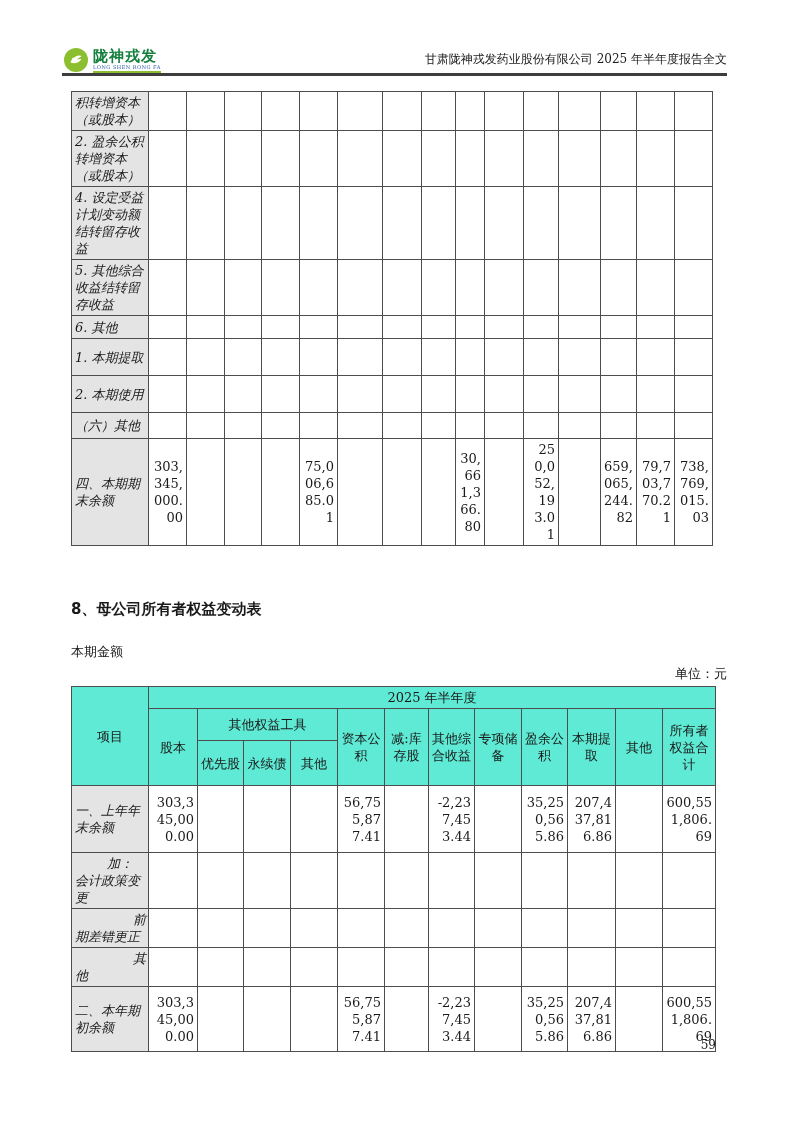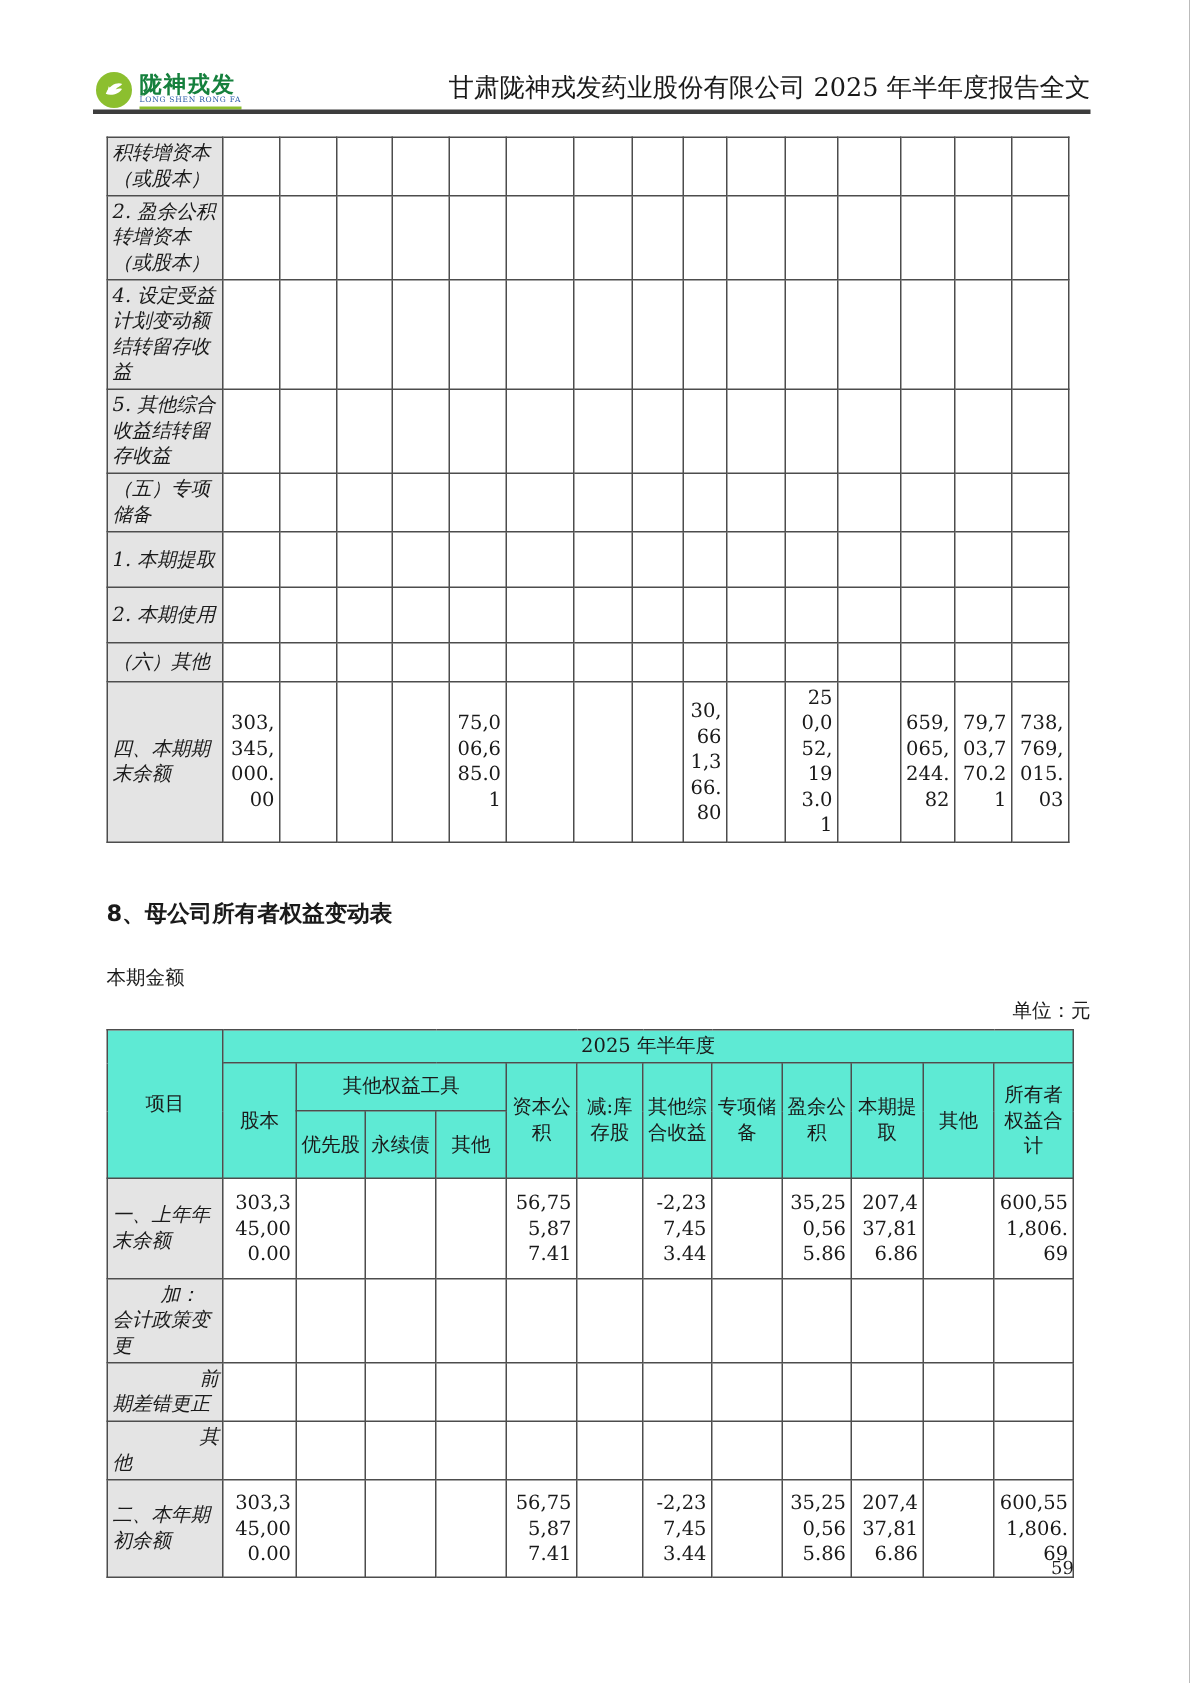--- a/index.html
+++ b/index.html
@@ -16,7 +16,7 @@
   .logo-text{margin-left:5px;}
   .logo-cn{font-size:15px;font-weight:bold;color:#15803d;letter-spacing:1px;line-height:16px;}
   .logo-en{font-size:5px;color:#2b5ca8;letter-spacing:.5px;line-height:6px;border-bottom:2px solid #8cbf2f;padding-bottom:1px;}
-  .doc-title{position:absolute;right:0;top:4px;font-size:17px;line-height:18px;text-align:right;}
+  .doc-title{position:absolute;right:0;top:4px;font-size:12px;line-height:18px;text-align:right;}
   .header-rule{position:absolute;left:62px;top:73px;width:665px;height:3px;background:#3d3d3d;}
   
   table{border-collapse:collapse;table-layout:fixed;}

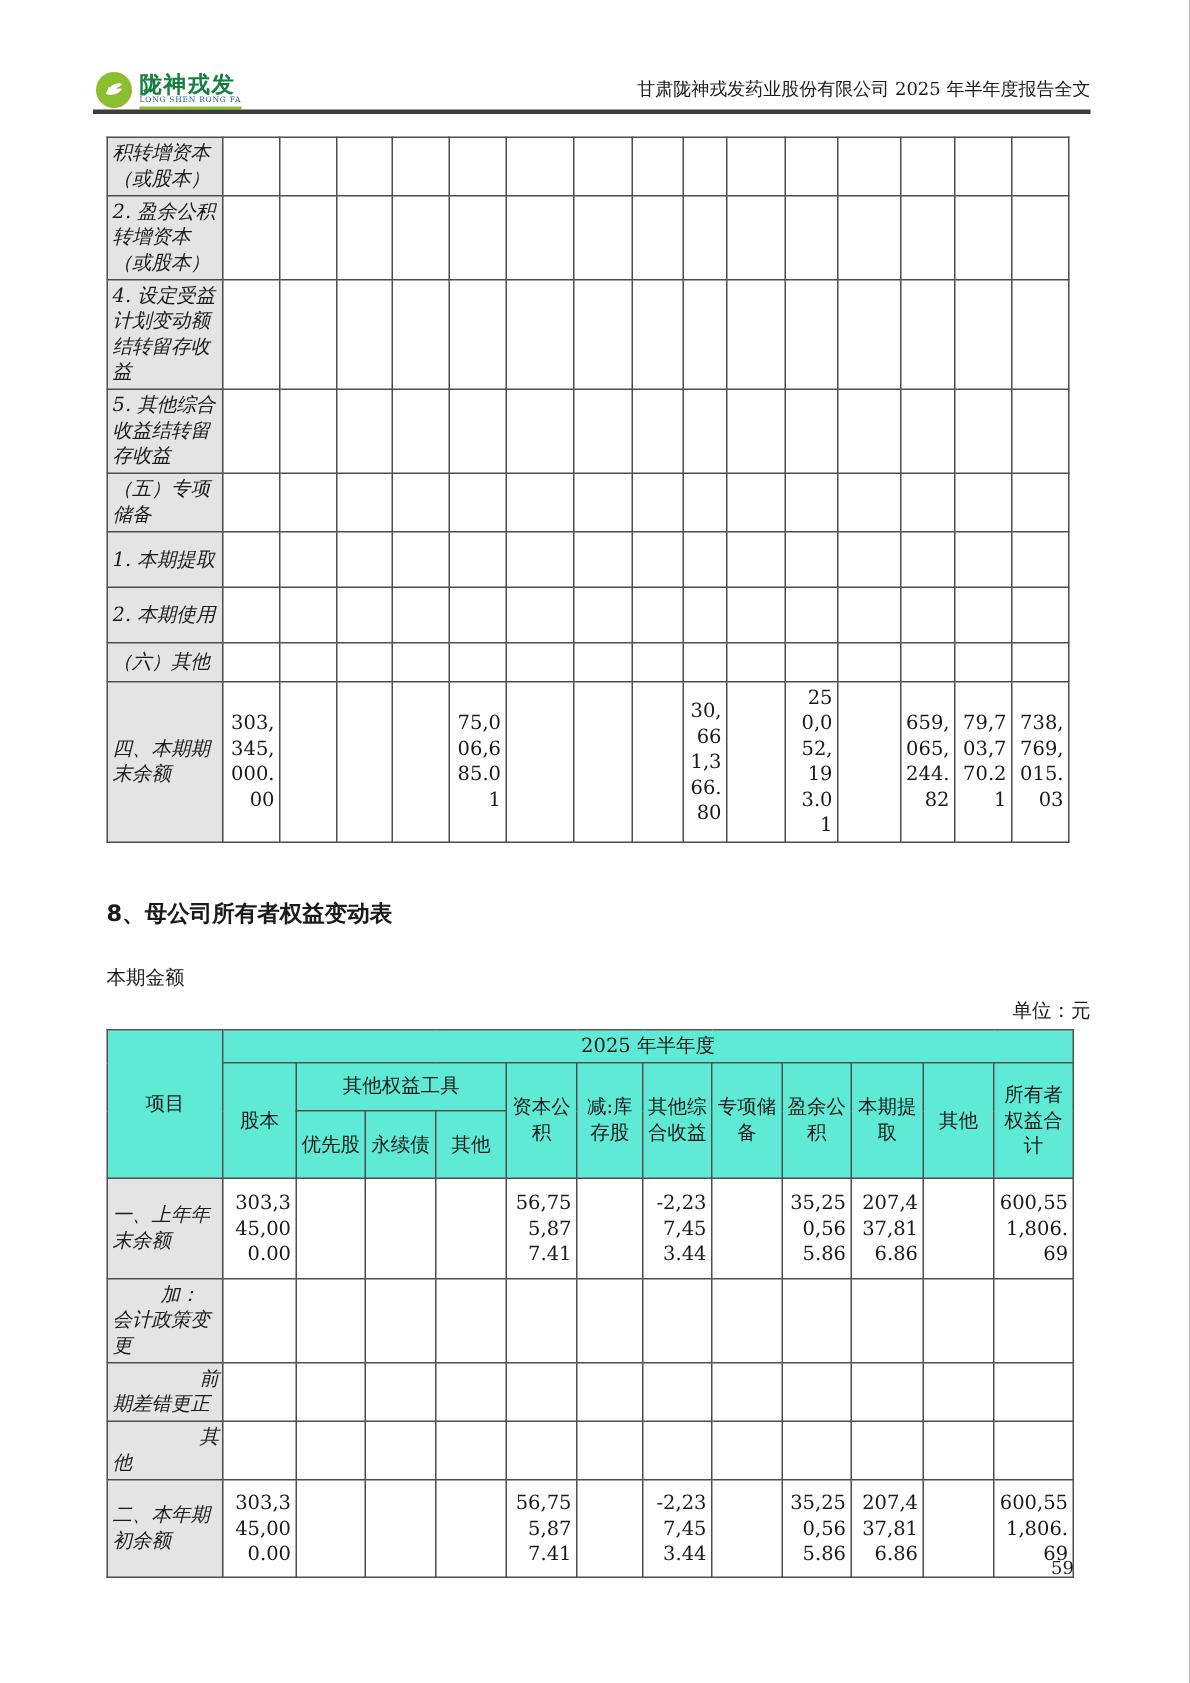--- a/index.html
+++ b/index.html
@@ -148,6 +148,24 @@
           <td class="num"></td>
           <td class="num"></td>
         </tr>
+        <tr style="height: 23px;">
+          <td class="lab">6. 其他</td>
+          <td class="num"></td>
+          <td class="num"></td>
+          <td class="num"></td>
+          <td class="num"></td>
+          <td class="num"></td>
+          <td class="num"></td>
+          <td class="num"></td>
+          <td class="num"></td>
+          <td class="num"></td>
+          <td class="num"></td>
+          <td class="num"></td>
+          <td class="num"></td>
+          <td class="num"></td>
+          <td class="num"></td>
+          <td class="num"></td>
+        </tr>
         <tr style="height: 37px;">
           <td class="lab">（五）专项储备</td>
           <td class="num"></td>

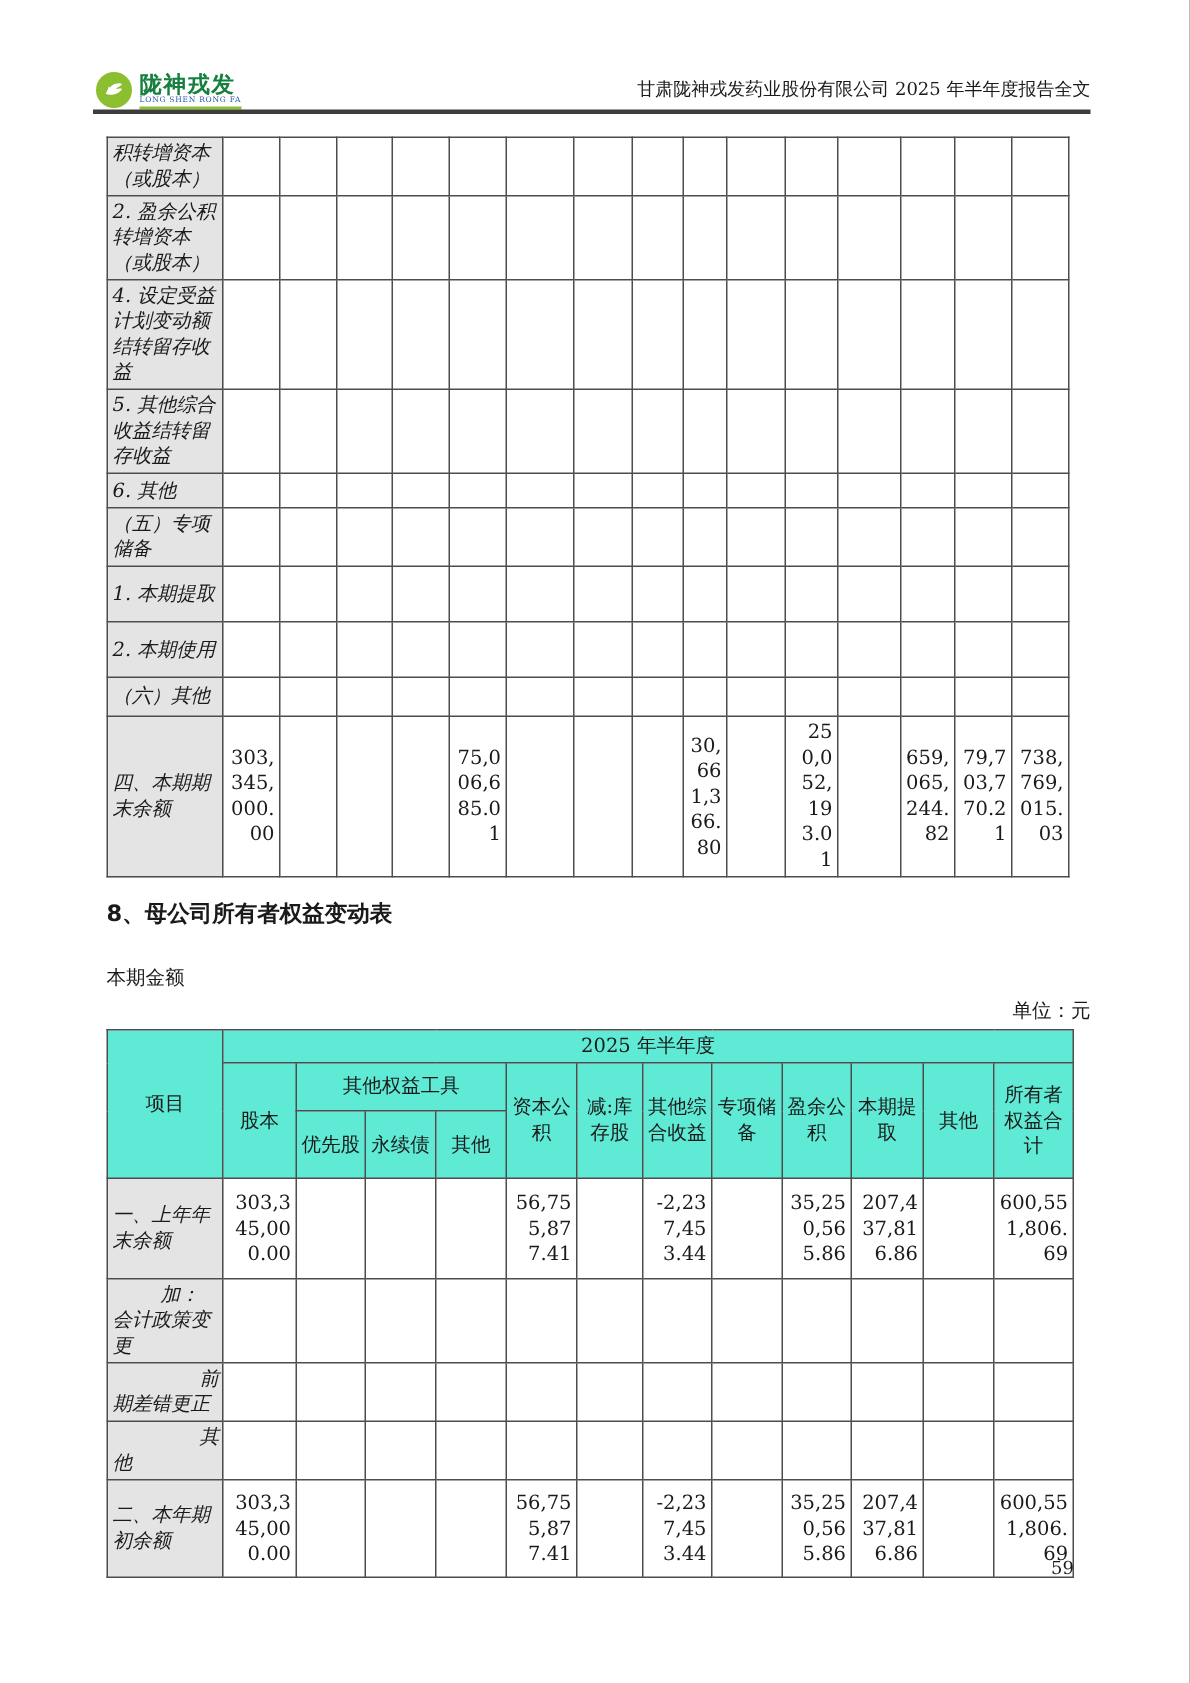--- a/index.html
+++ b/index.html
@@ -167,24 +167,6 @@
           <td class="num"></td>
         </tr>
         <tr style="height: 37px;">
-          <td class="lab">（五）专项储备</td>
-          <td class="num"></td>
-          <td class="num"></td>
-          <td class="num"></td>
-          <td class="num"></td>
-          <td class="num"></td>
-          <td class="num"></td>
-          <td class="num"></td>
-          <td class="num"></td>
-          <td class="num"></td>
-          <td class="num"></td>
-          <td class="num"></td>
-          <td class="num"></td>
-          <td class="num"></td>
-          <td class="num"></td>
-          <td class="num"></td>
-        </tr>
-        <tr style="height: 37px;">
           <td class="lab">1. 本期提取</td>
           <td class="num"></td>
           <td class="num"></td>

